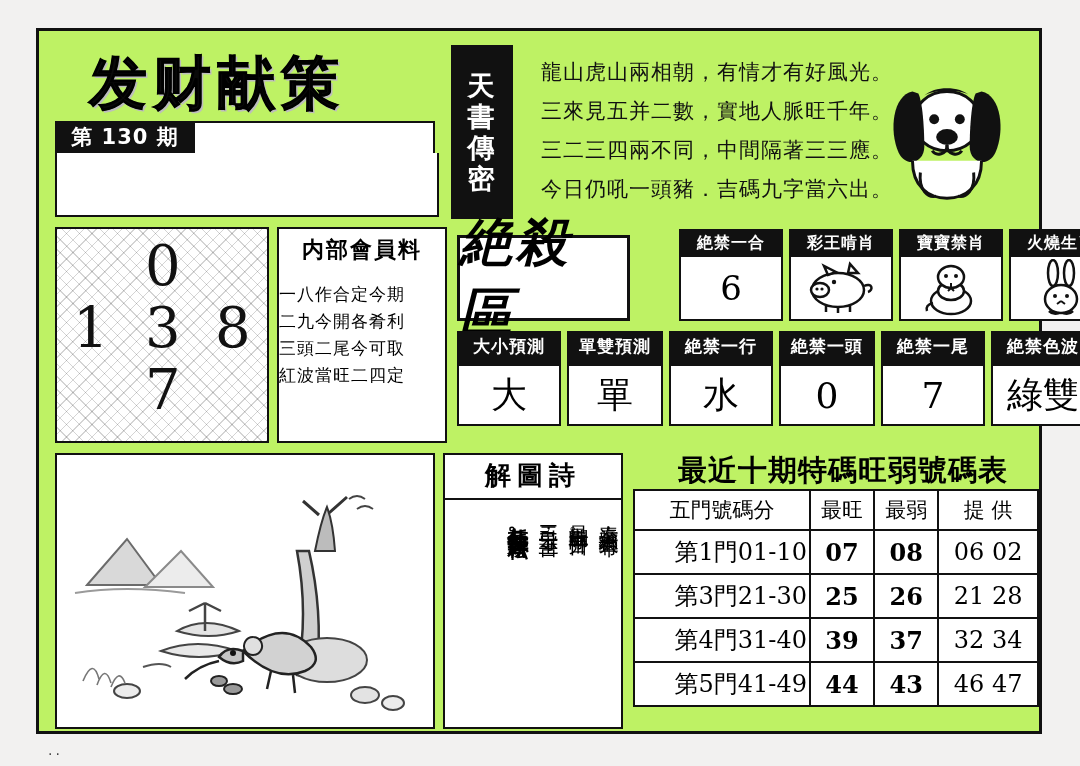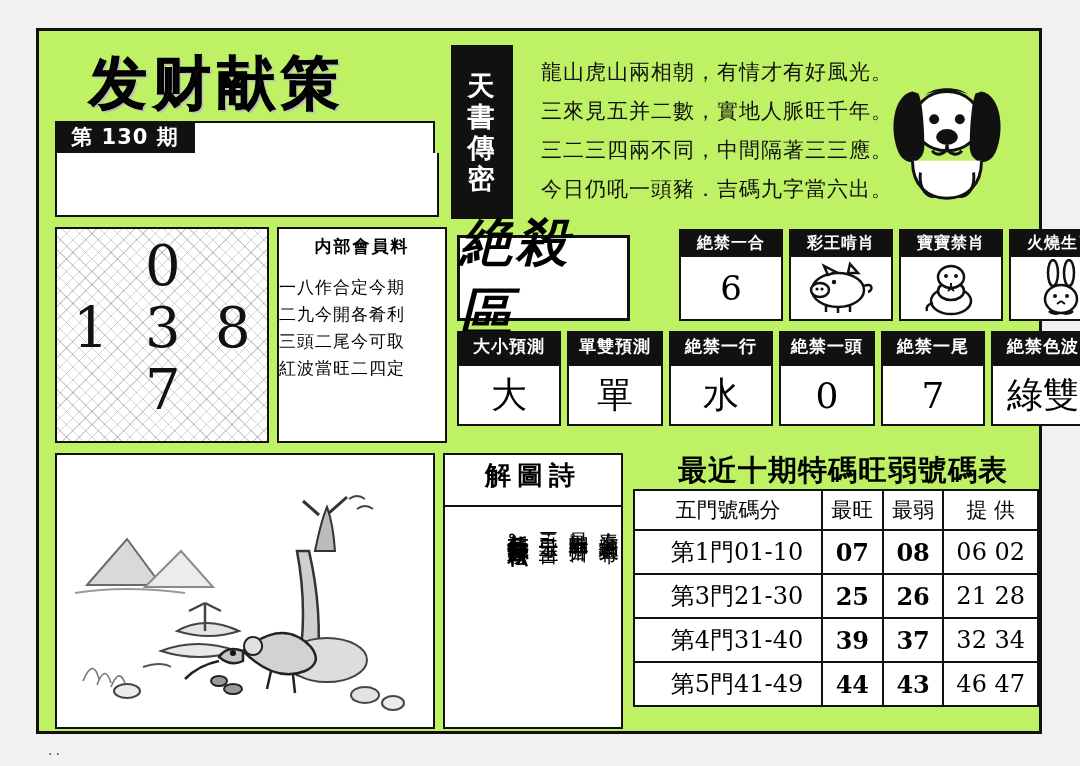--- a/index.html
+++ b/index.html
@@ -167,7 +167,7 @@
   .member h4 {
     margin: 2px 0 21px;
     text-align: center;
-    font-size: 17px;
+    font-size: 22px;
     font-weight: bold;
     letter-spacing: 2px;
   }

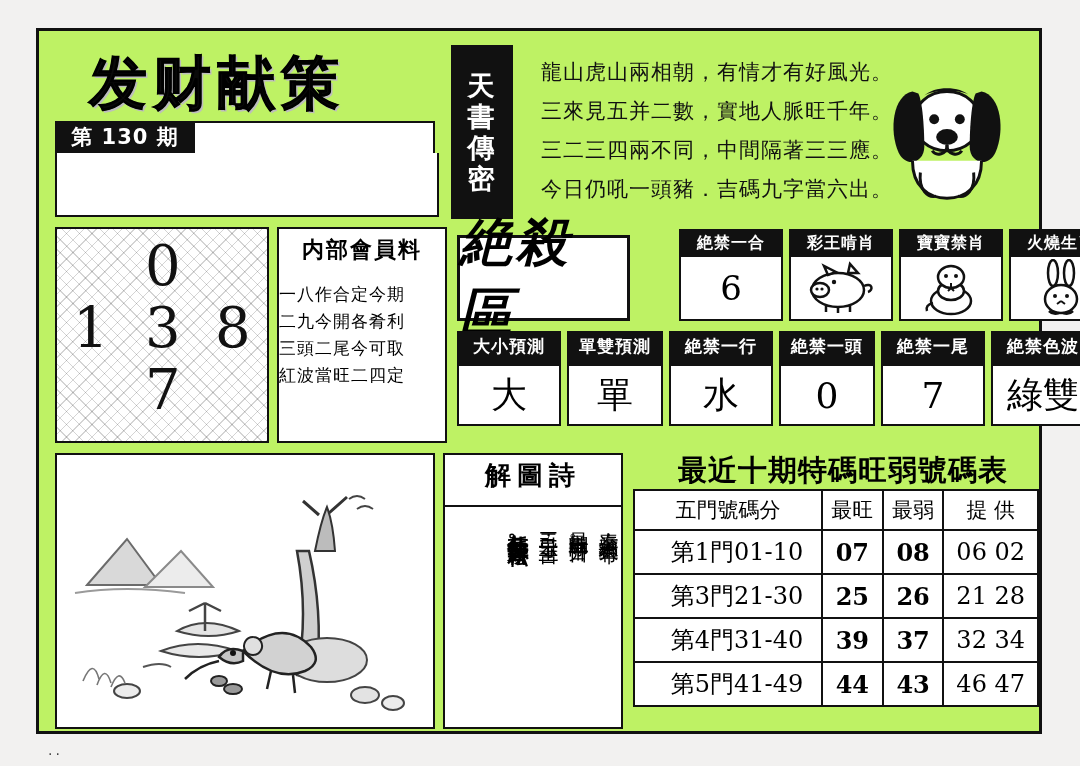--- a/index.html
+++ b/index.html
@@ -294,7 +294,7 @@
     font-weight: bold;
     letter-spacing: 6px;
     border-bottom: 2px solid #111;
-    padding: 3px 0 12px;
+    padding: 3px 0 5px;
     background: #fff;
   }
   .jietu .cols {

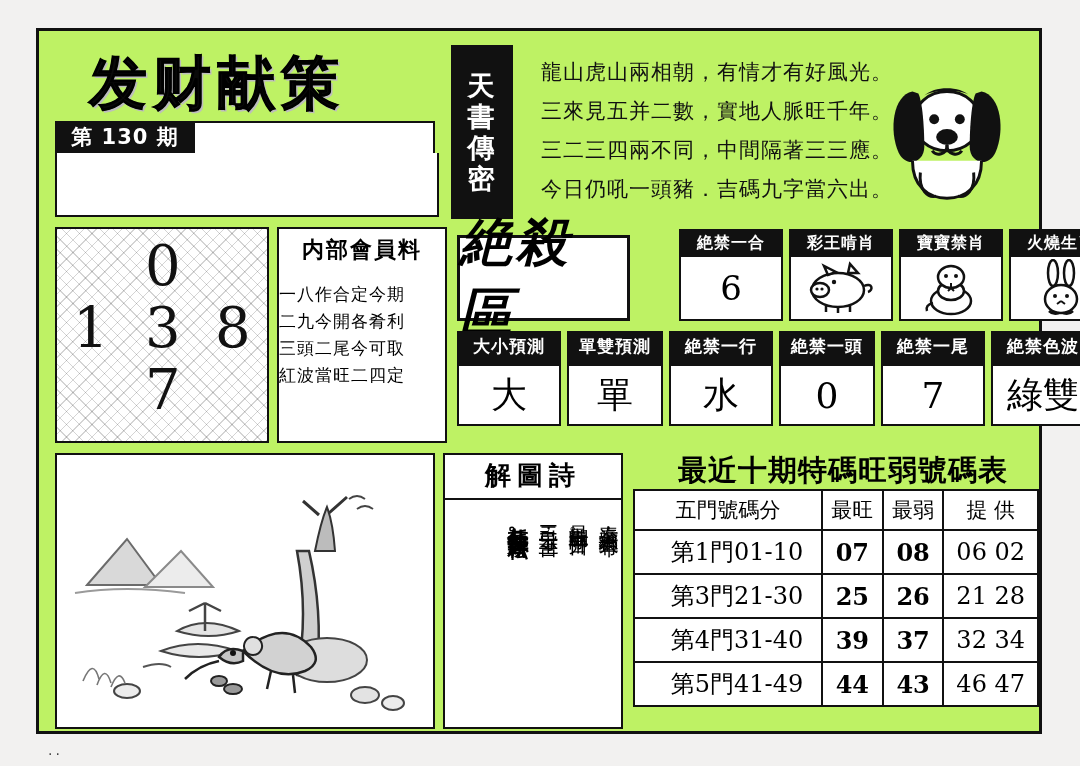--- a/index.html
+++ b/index.html
@@ -345,7 +345,7 @@
     font-weight: normal;
   }
   .tbl th { font-size: 21px; }
-  .tbl td.c1 { width: 164px; text-align: center; padding-left: 20px; }
+  .tbl td.c1 { width: 164px; text-align: right; padding-left: 8px; }
   .tbl td.b { font-weight: bold; }
 
   .dots {

